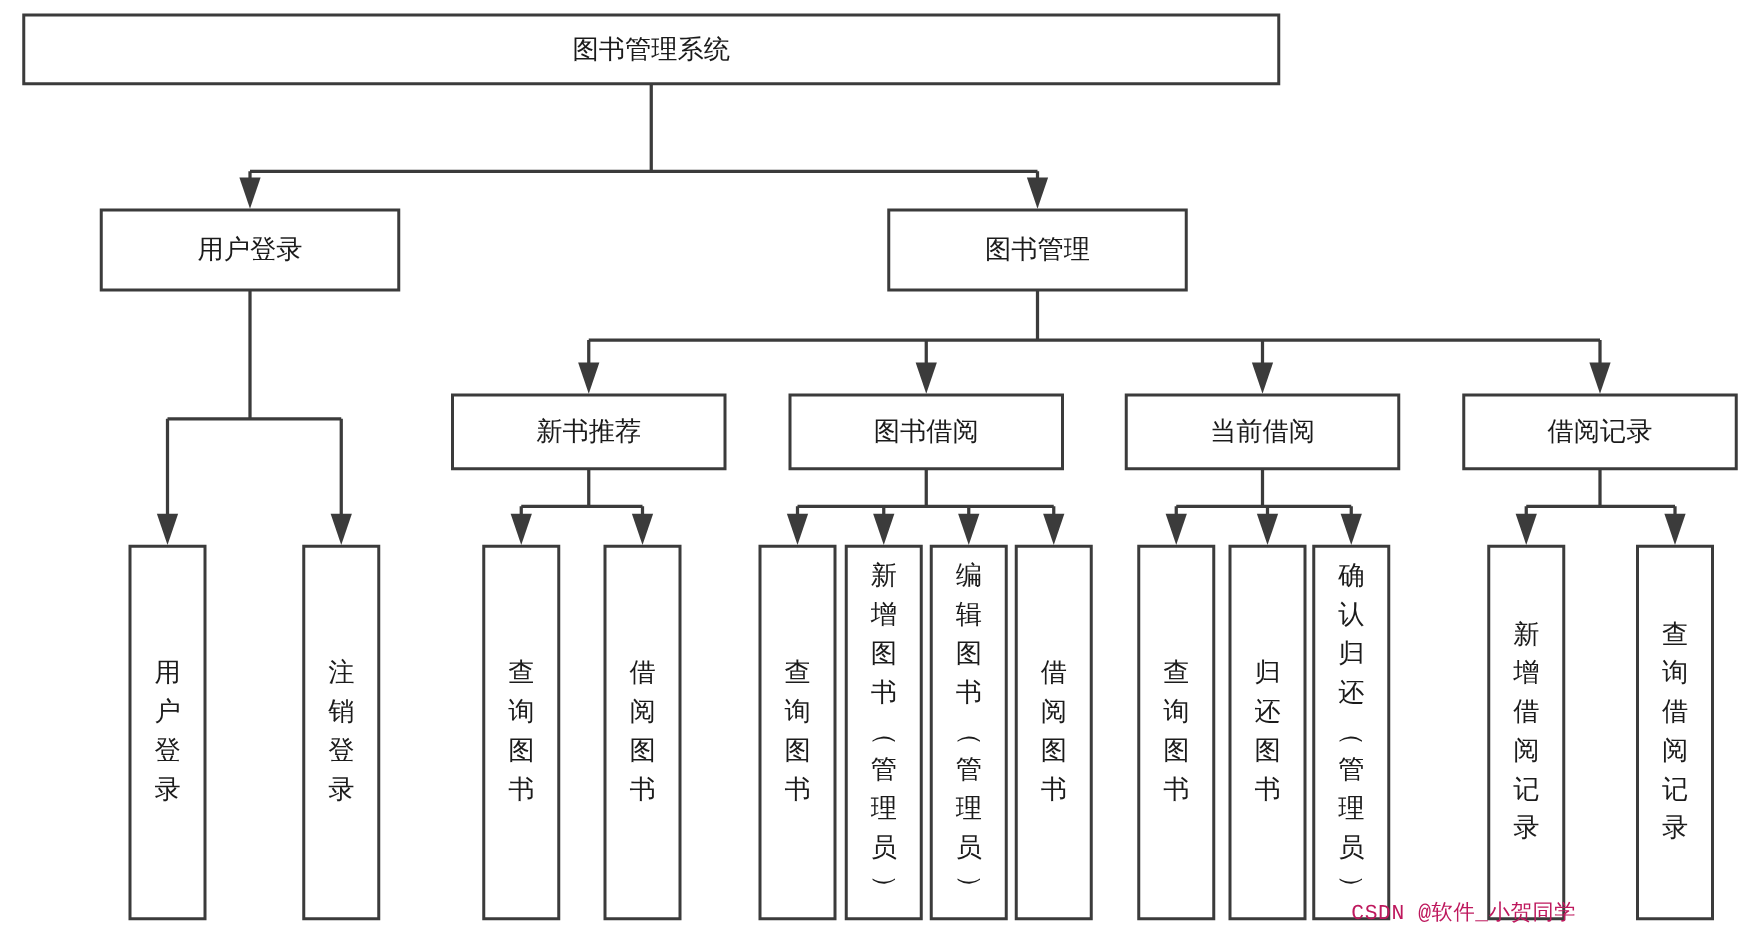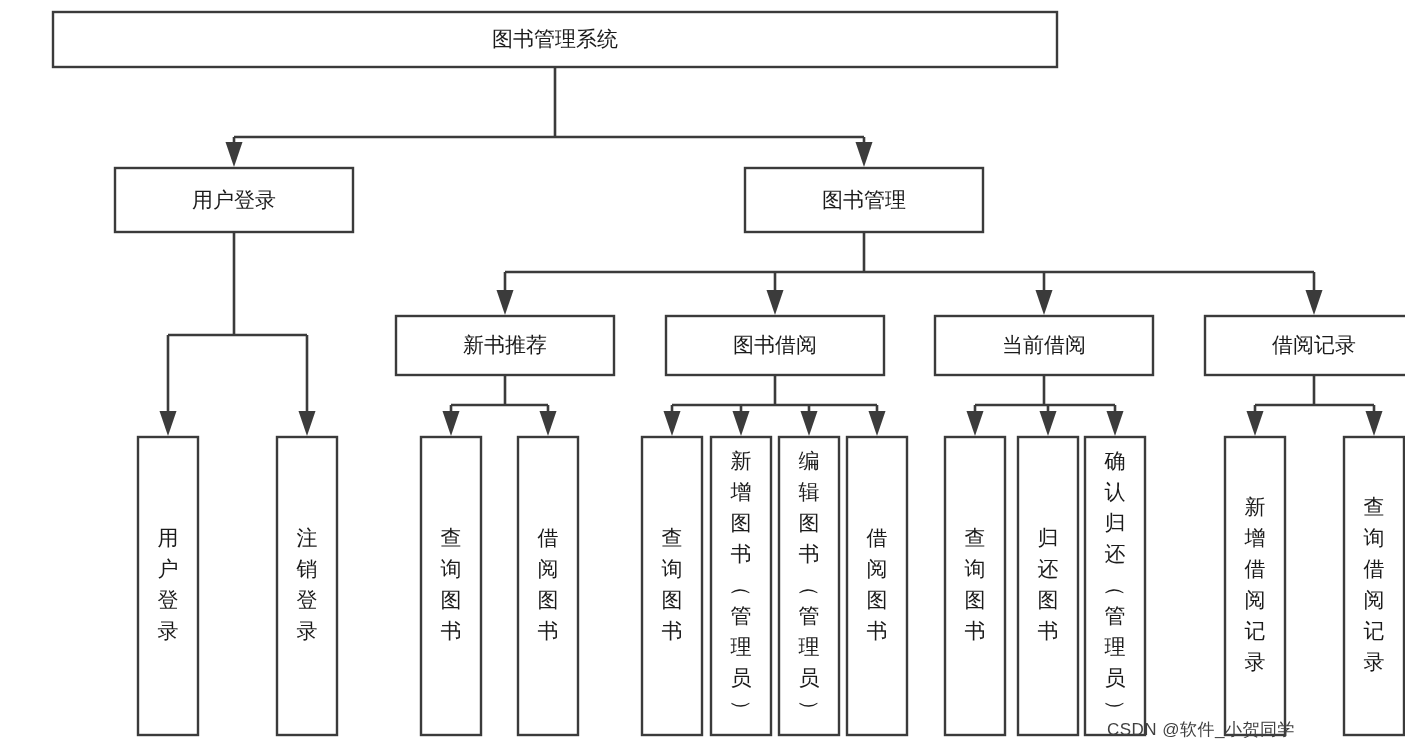--- a/index.html
+++ b/index.html
@@ -18,7 +18,6 @@
     position: relative;
     width: 1273px;
     height: 747px;
-    margin-left: 34px;
   }
   svg#diagram-svg {
     position: absolute;

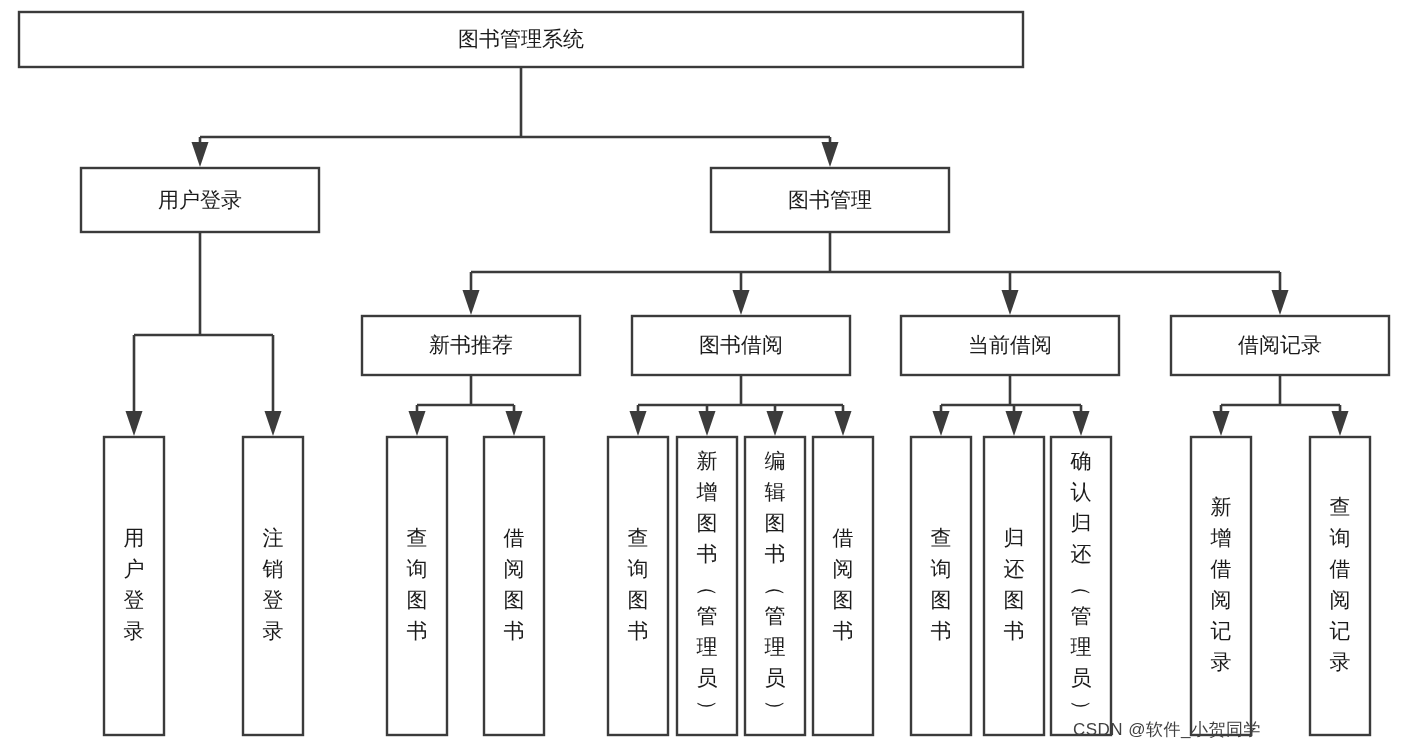--- a/index.html
+++ b/index.html
@@ -59,9 +59,9 @@
     position: absolute;
     right: 12px;
     bottom: 6px;
-    font-family: Liberation Sans, sans-serif;
+    font-family: Liberation Mono, monospace;
     font-size: 17px;
-    color: #404040;
+    color: #be185d;
     white-space: nowrap;
     letter-spacing: 0.5px;
   }

